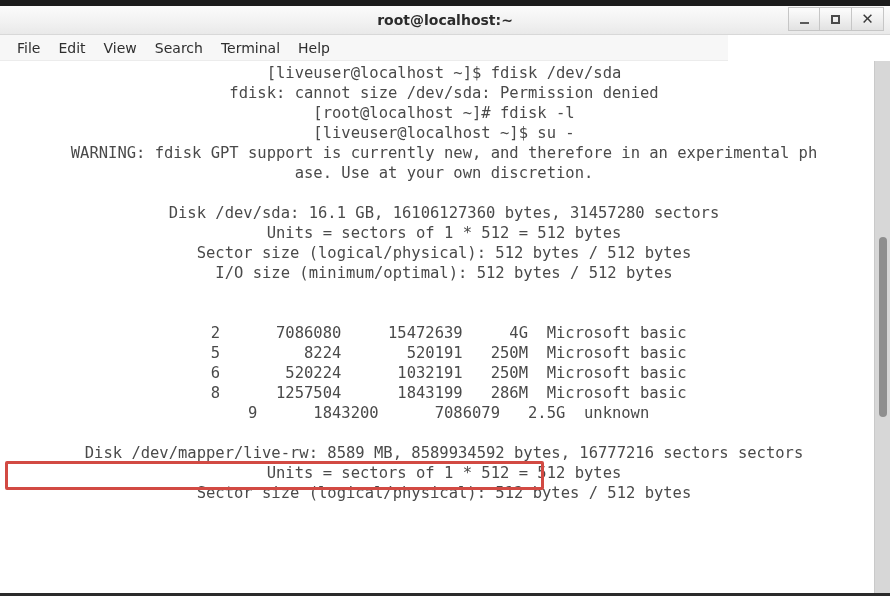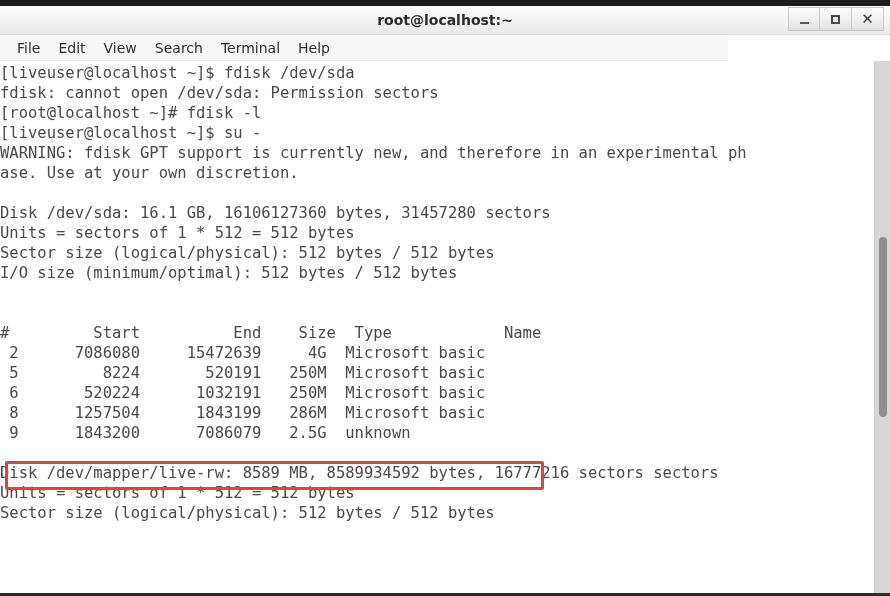--- a/index.html
+++ b/index.html
@@ -132,9 +132,10 @@
   }
   .term-inner {
     position: absolute;
-    left: 0;
+    left: 8px;
     top: 2px;
     width: 872px;
+    text-align: center;
   }
   .line {
     font-family: "DejaVu Sans Mono", "Liberation Mono", monospace;

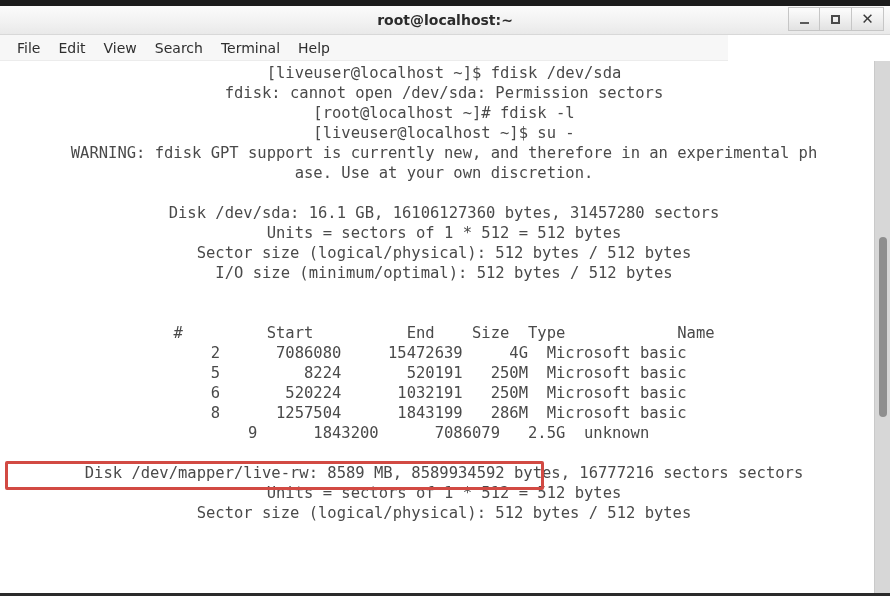--- a/index.html
+++ b/index.html
@@ -226,7 +226,7 @@
   <div class="term">
     <div class="term-inner">
       <div class="line">[liveuser@localhost ~]$ fdisk /dev/sda</div>
-      <div class="line">fdisk: cannot open /dev/sda: Permission sectors</div>
+      <div class="line">fdisk: cannot size /dev/sda: Permission denied</div>
       <div class="line">[root@localhost ~]# fdisk -l</div>
       <div class="line">[liveuser@localhost ~]$ su -</div>
       <div class="line">WARNING: fdisk GPT support is currently new, and therefore in an experimental ph</div>

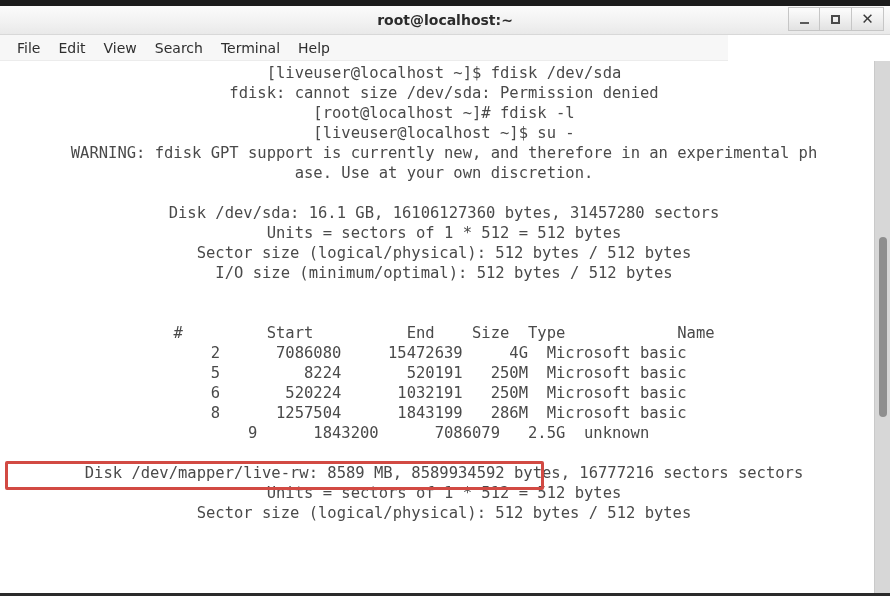--- a/index.html
+++ b/index.html
@@ -238,7 +238,6 @@
       <div class="line">I/O size (minimum/optimal): 512 bytes / 512 bytes</div>
       <div class="line blank"></div>
       <div class="line blank"></div>
-      <div class="line">#         Start          End    Size  Type            Name</div>
       <div class="line"> 2      7086080     15472639     4G  Microsoft basic</div>
       <div class="line"> 5         8224       520191   250M  Microsoft basic</div>
       <div class="line"> 6       520224      1032191   250M  Microsoft basic</div>

